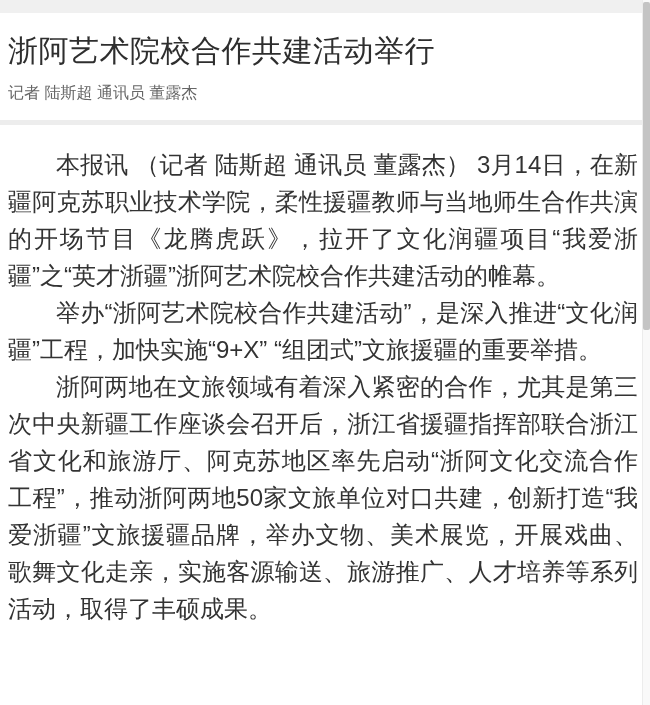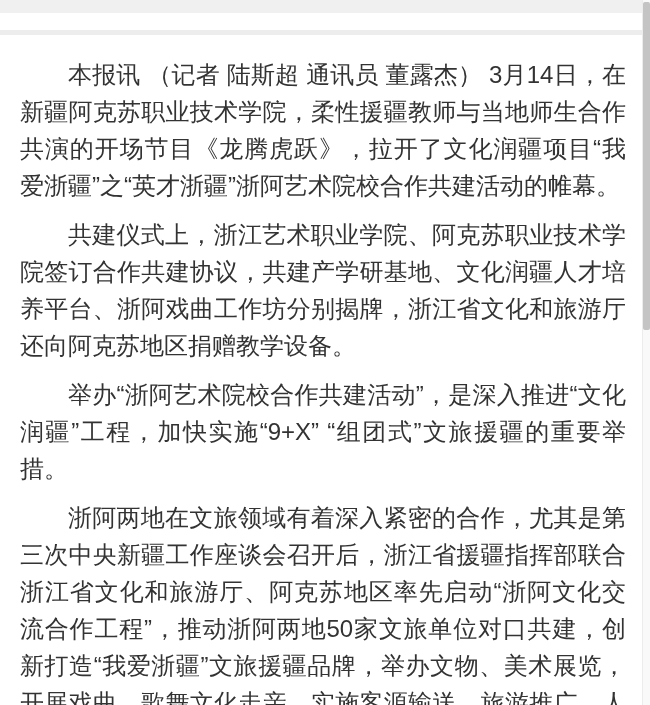--- a/index.html
+++ b/index.html
@@ -81,6 +81,7 @@
 
   <div class="top-strip"></div>
 
+  <h1 class="article-title">浙阿艺术院校合作共建活动举行</h1>
 
 
   <div class="divider"></div>

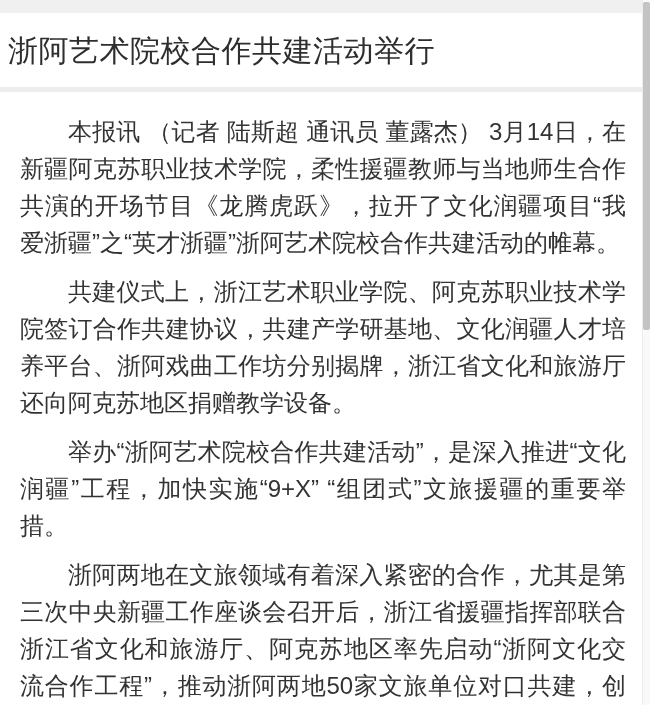--- a/index.html
+++ b/index.html
@@ -83,6 +83,7 @@
 
   <h1 class="article-title">浙阿艺术院校合作共建活动举行</h1>
 
+  <div class="byline">记者 陆斯超 通讯员 董露杰</div>
 
   <div class="divider"></div>
 

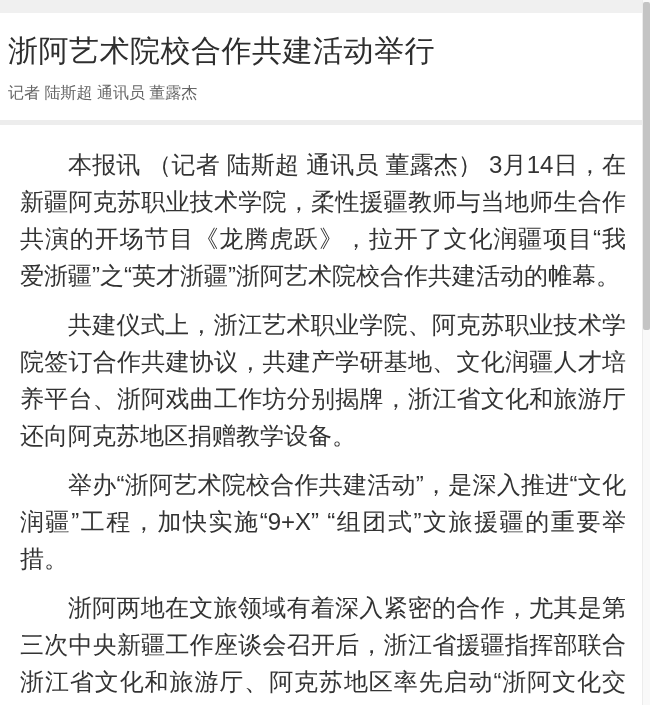--- a/index.html
+++ b/index.html
@@ -51,7 +51,7 @@
     text-align: justify;
   }
   .article-body p {
-    margin: 12px;
+    margin: 0;
     padding: 0;
     text-indent: 2em;
   }

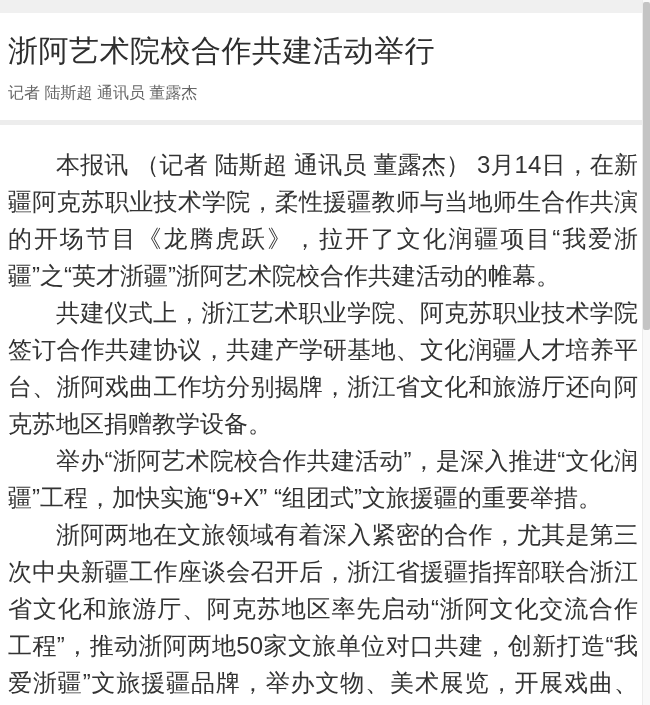--- a/index.html
+++ b/index.html
@@ -89,7 +89,6 @@
 
   <div class="article-body">
     <p>本报讯 （记者 陆斯超 通讯员 董露杰） 3月14日，在新疆阿克苏职业技术学院，柔性援疆教师与当地师生合作共演的开场节目《龙腾虎跃》，拉开了文化润疆项目“我爱浙疆”之“英才浙疆”浙阿艺术院校合作共建活动的帷幕。</p>
-    <p>共建仪式上，浙江艺术职业学院、阿克苏职业技术学院签订合作共建协议，共建产学研基地、文化润疆人才培养平台、浙阿戏曲工作坊分别揭牌，浙江省文化和旅游厅还向阿克苏地区捐赠教学设备。</p>
     <p>举办“浙阿艺术院校合作共建活动”，是深入推进“文化润疆”工程，加快实施“9+X” “组团式”文旅援疆的重要举措。</p>
     <p>浙阿两地在文旅领域有着深入紧密的合作，尤其是第三次中央新疆工作座谈会召开后，浙江省援疆指挥部联合浙江省文化和旅游厅、阿克苏地区率先启动“浙阿文化交流合作工程”，推动浙阿两地50家文旅单位对口共建，创新打造“我爱浙疆”文旅援疆品牌，举办文物、美术展览，开展戏曲、歌舞文化走亲，实施客源输送、旅游推广、人才培养等系列活动，取得了丰硕成果。</p>
   </div>

